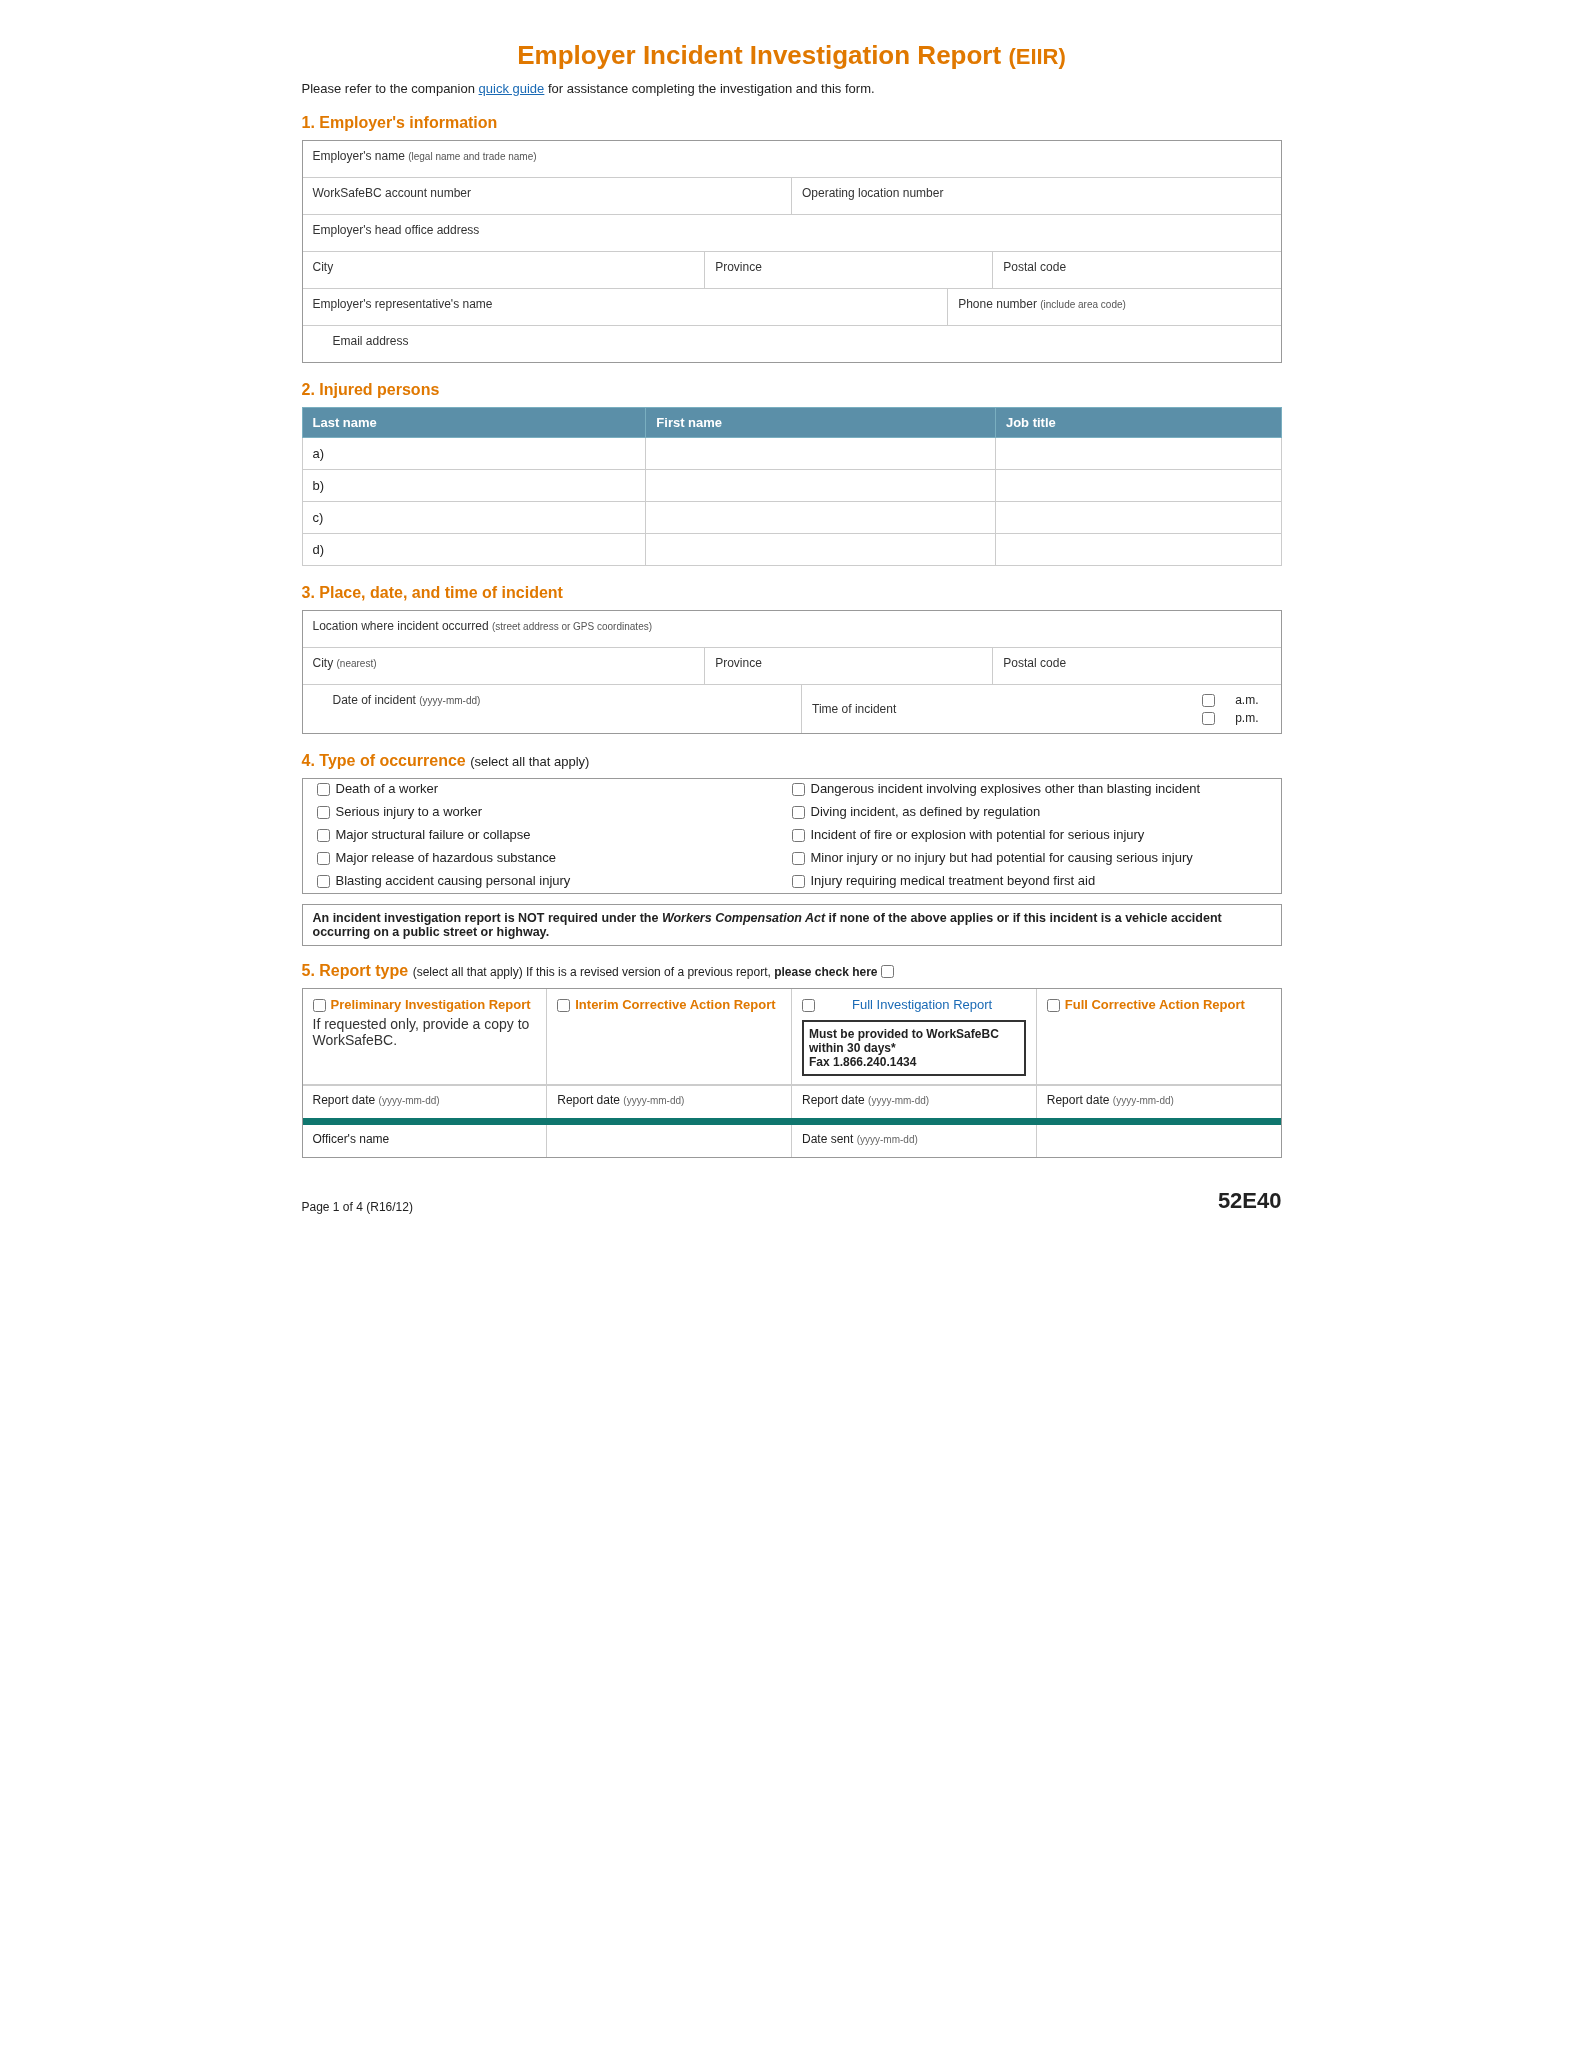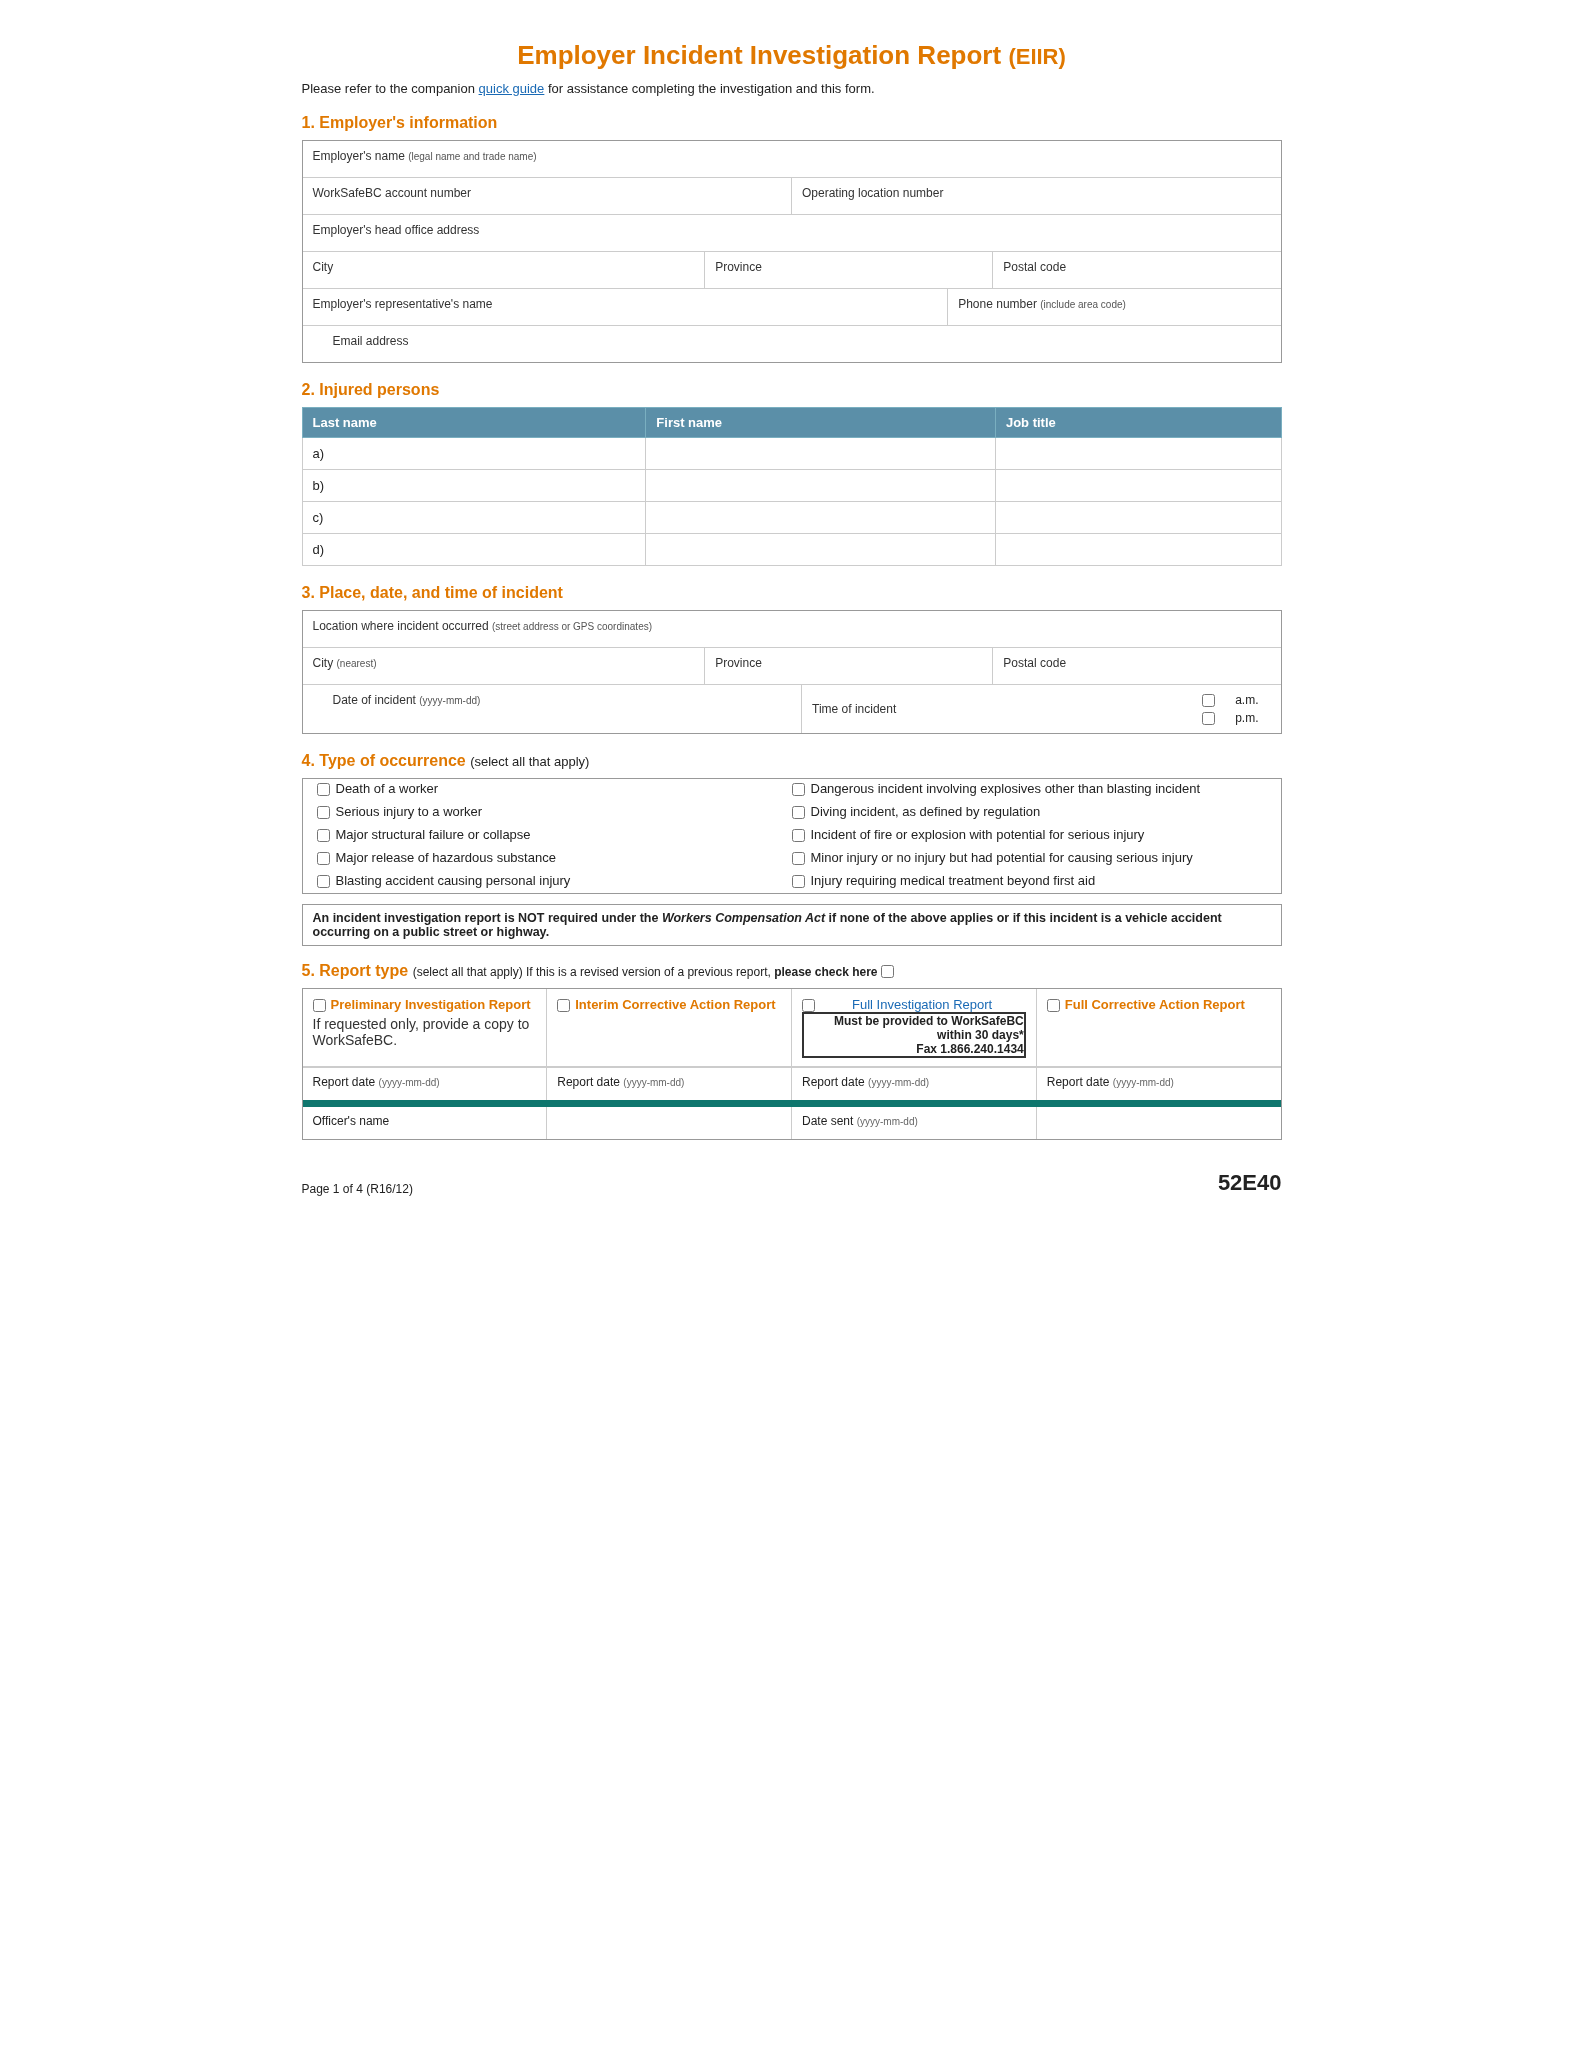--- a/index.html
+++ b/index.html
@@ -161,9 +161,10 @@
     }
     .report-type-cell .highlight-box {
       border: 2px solid #333;
-      text-align: right;
+      text-align: left;
+      padding: 5px;
       font-size: 12px;
-      margin-top: 0;
+      margin-top: 8px;
       font-weight: bold;
     }
     .report-type-footer {

